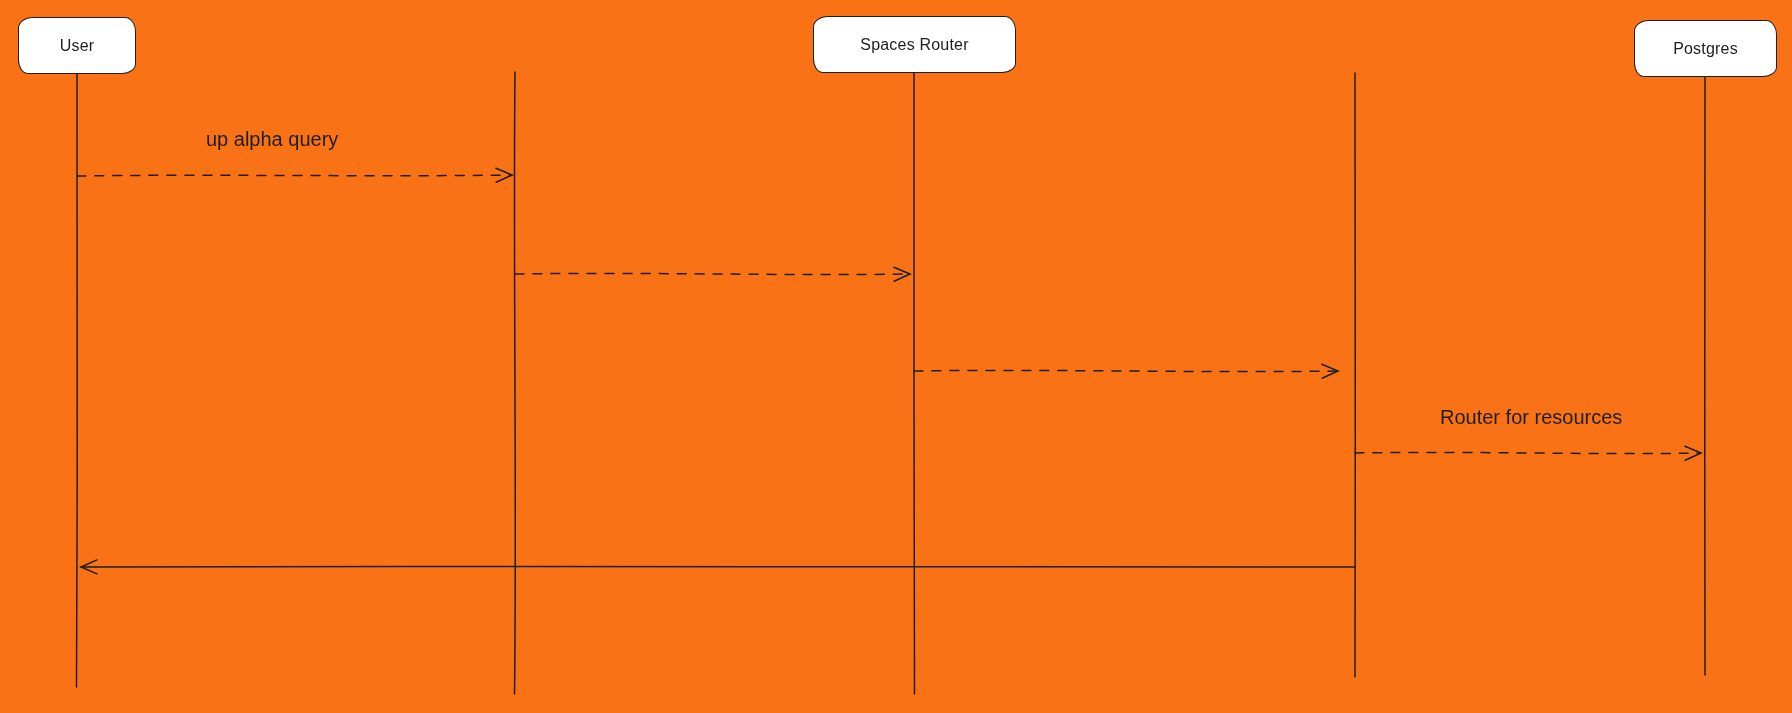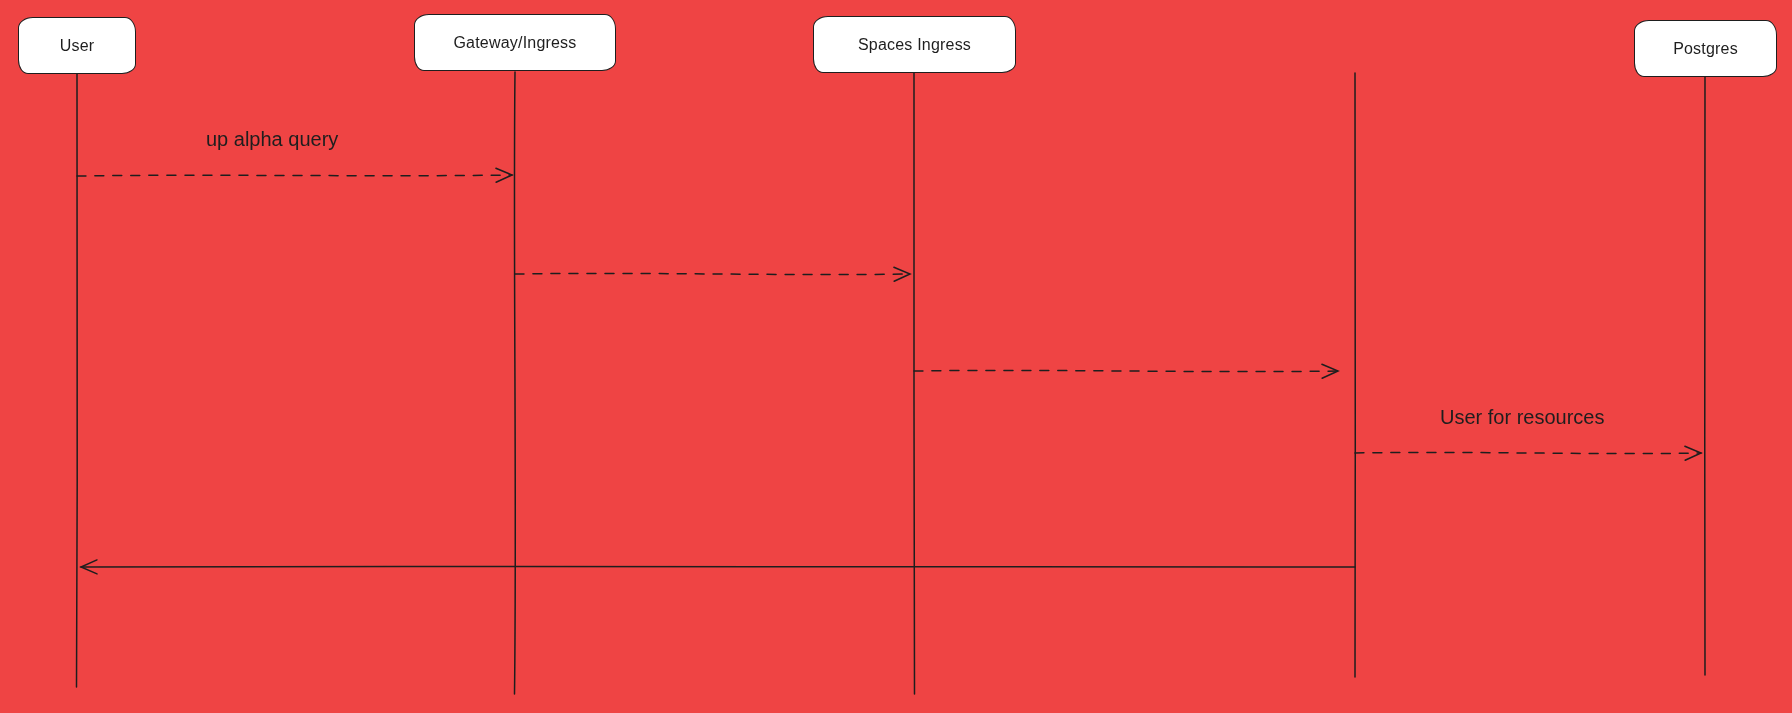--- a/index.html
+++ b/index.html
@@ -15,7 +15,7 @@
     position: relative;
     width: 1792px;
     height: 713px;
-    background: #ef4444;
+    background: #f97316;
     overflow: hidden;
   }
   .wires {

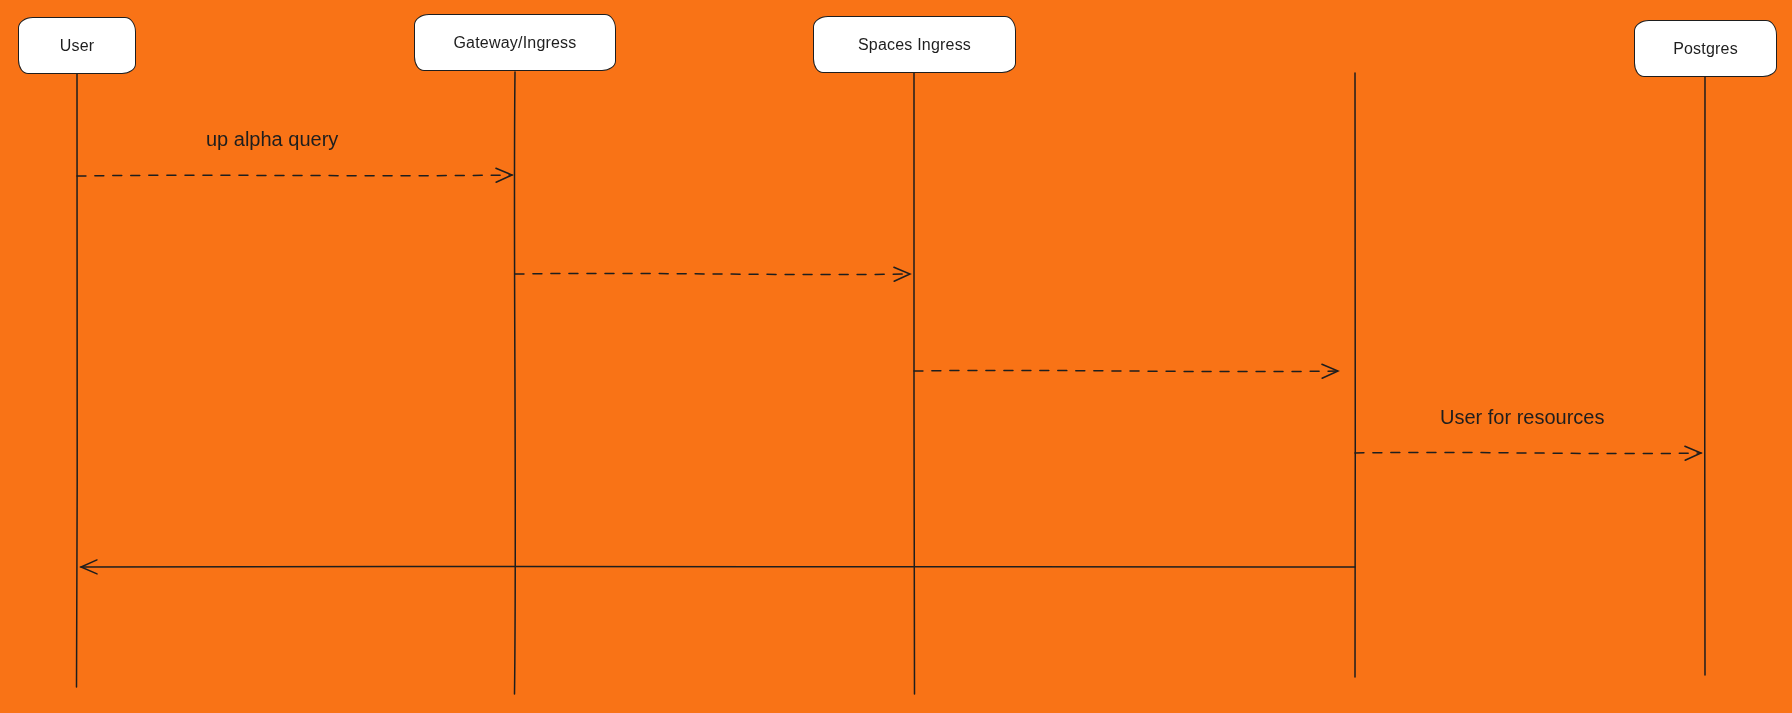--- a/index.html
+++ b/index.html
@@ -86,9 +86,6 @@
   <div class="actor" style="left:18px; top:17px; width:118px;">
     <span>User</span>
   </div>
-  <div class="actor" style="left:414px; top:14px; width:202px;">
-    <span>Gateway/Ingress</span>
-  </div>
   <div class="actor" style="left:813px; top:16px; width:203px;">
     <span>Spaces Ingress</span>
   </div>

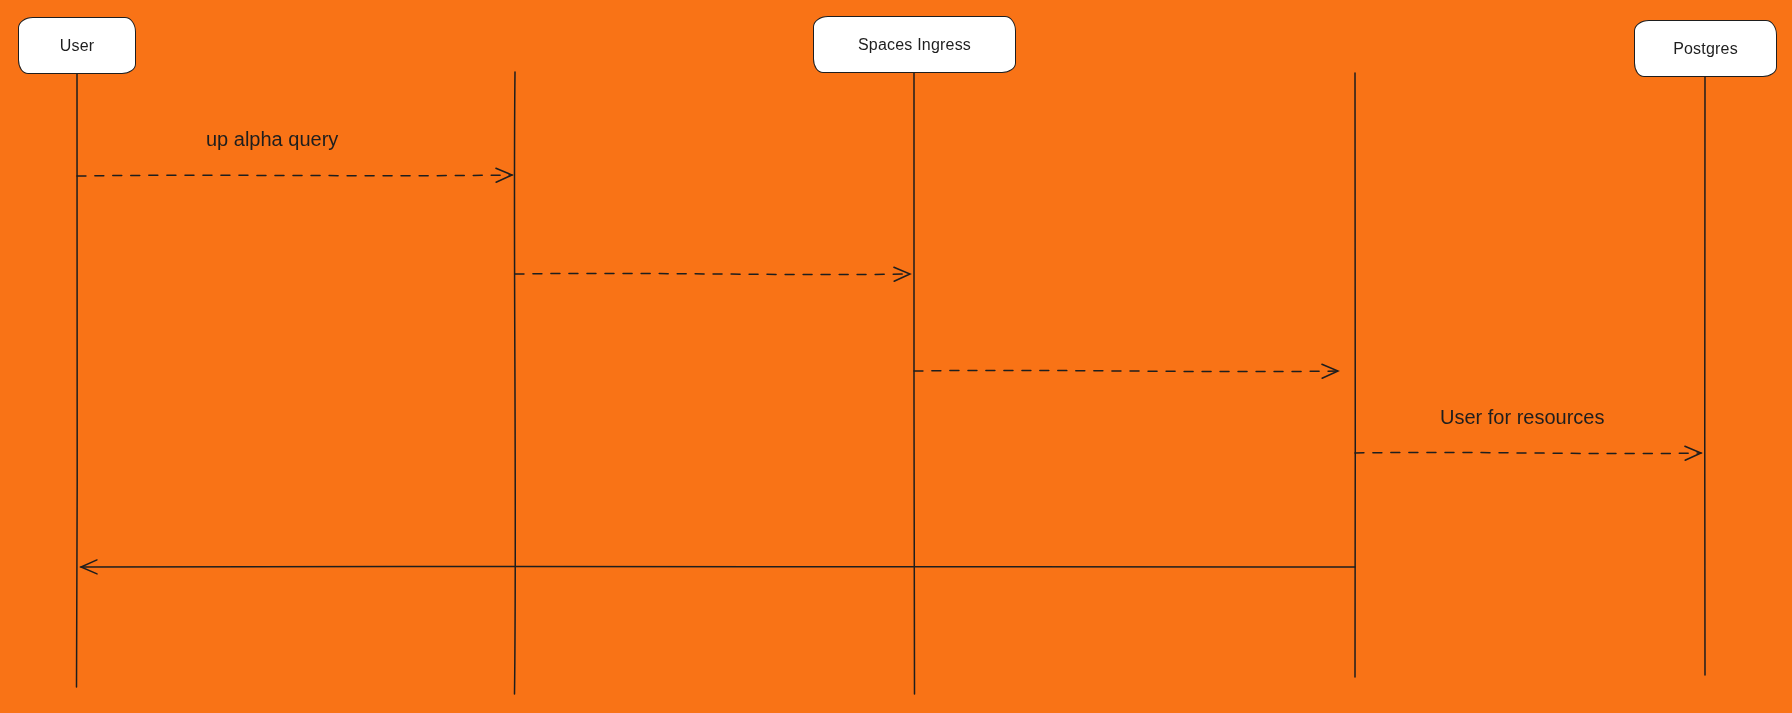--- a/index.html
+++ b/index.html
@@ -87,7 +87,7 @@
     <span>User</span>
   </div>
   <div class="actor" style="left:813px; top:16px; width:203px;">
-    <span>Spaces Ingress</span>
+    <span>Spaces Router</span>
   </div>
   <div class="actor" style="left:1634px; top:20px; width:143px;">
     <span>Postgres</span>

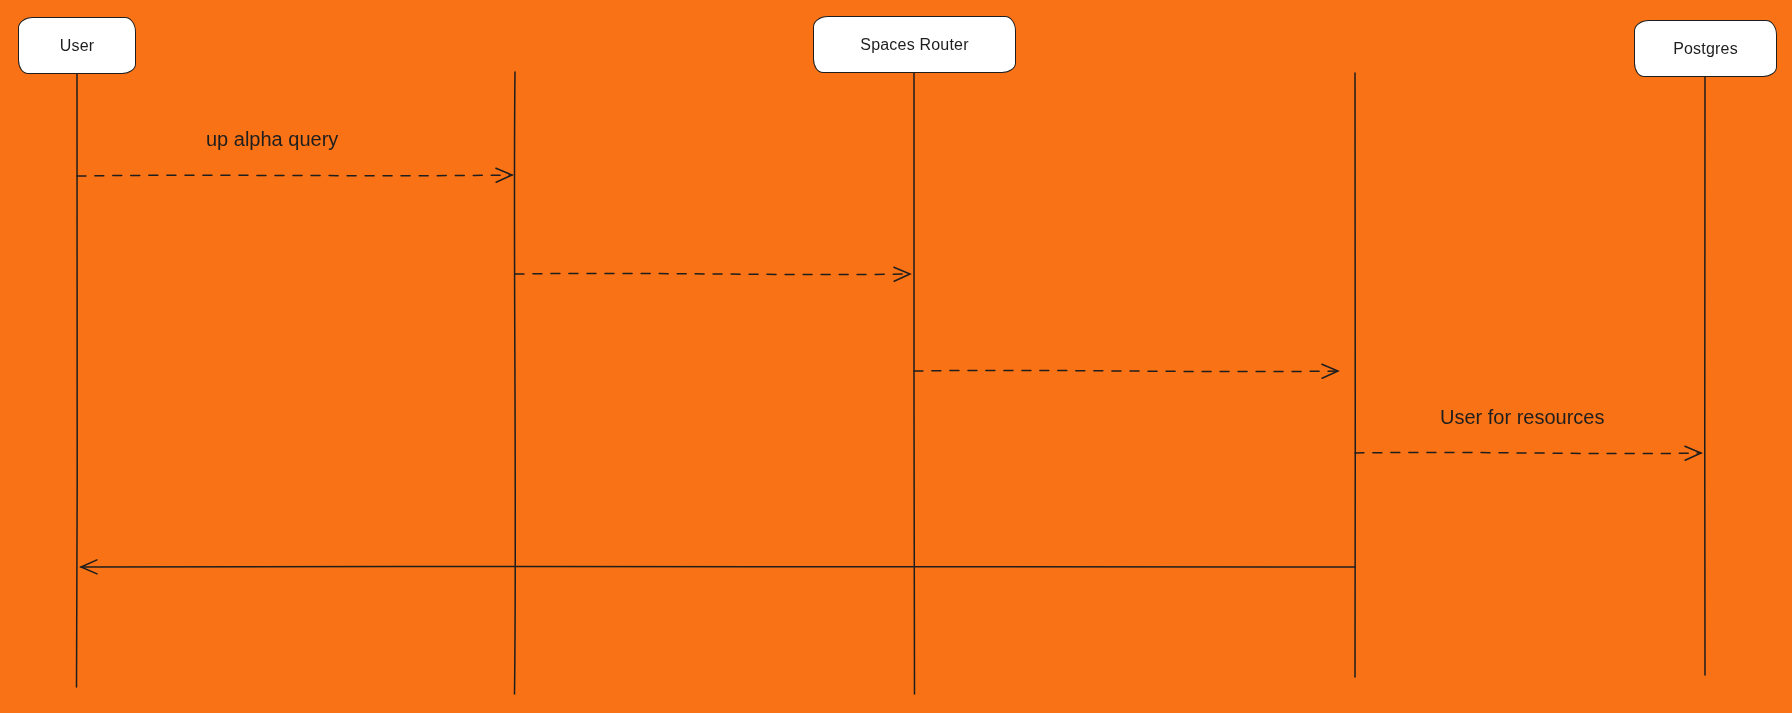--- a/index.html
+++ b/index.html
@@ -94,7 +94,7 @@
   </div>
 
   <div class="msg-label" style="left:206px; top:128px;">up alpha query</div>
-  <div class="msg-label" style="left:1440px; top:406px;">User for resources</div>
+  <div class="msg-label" style="left:1440px; top:406px;">Router for resources</div>
 
 </div>
 

